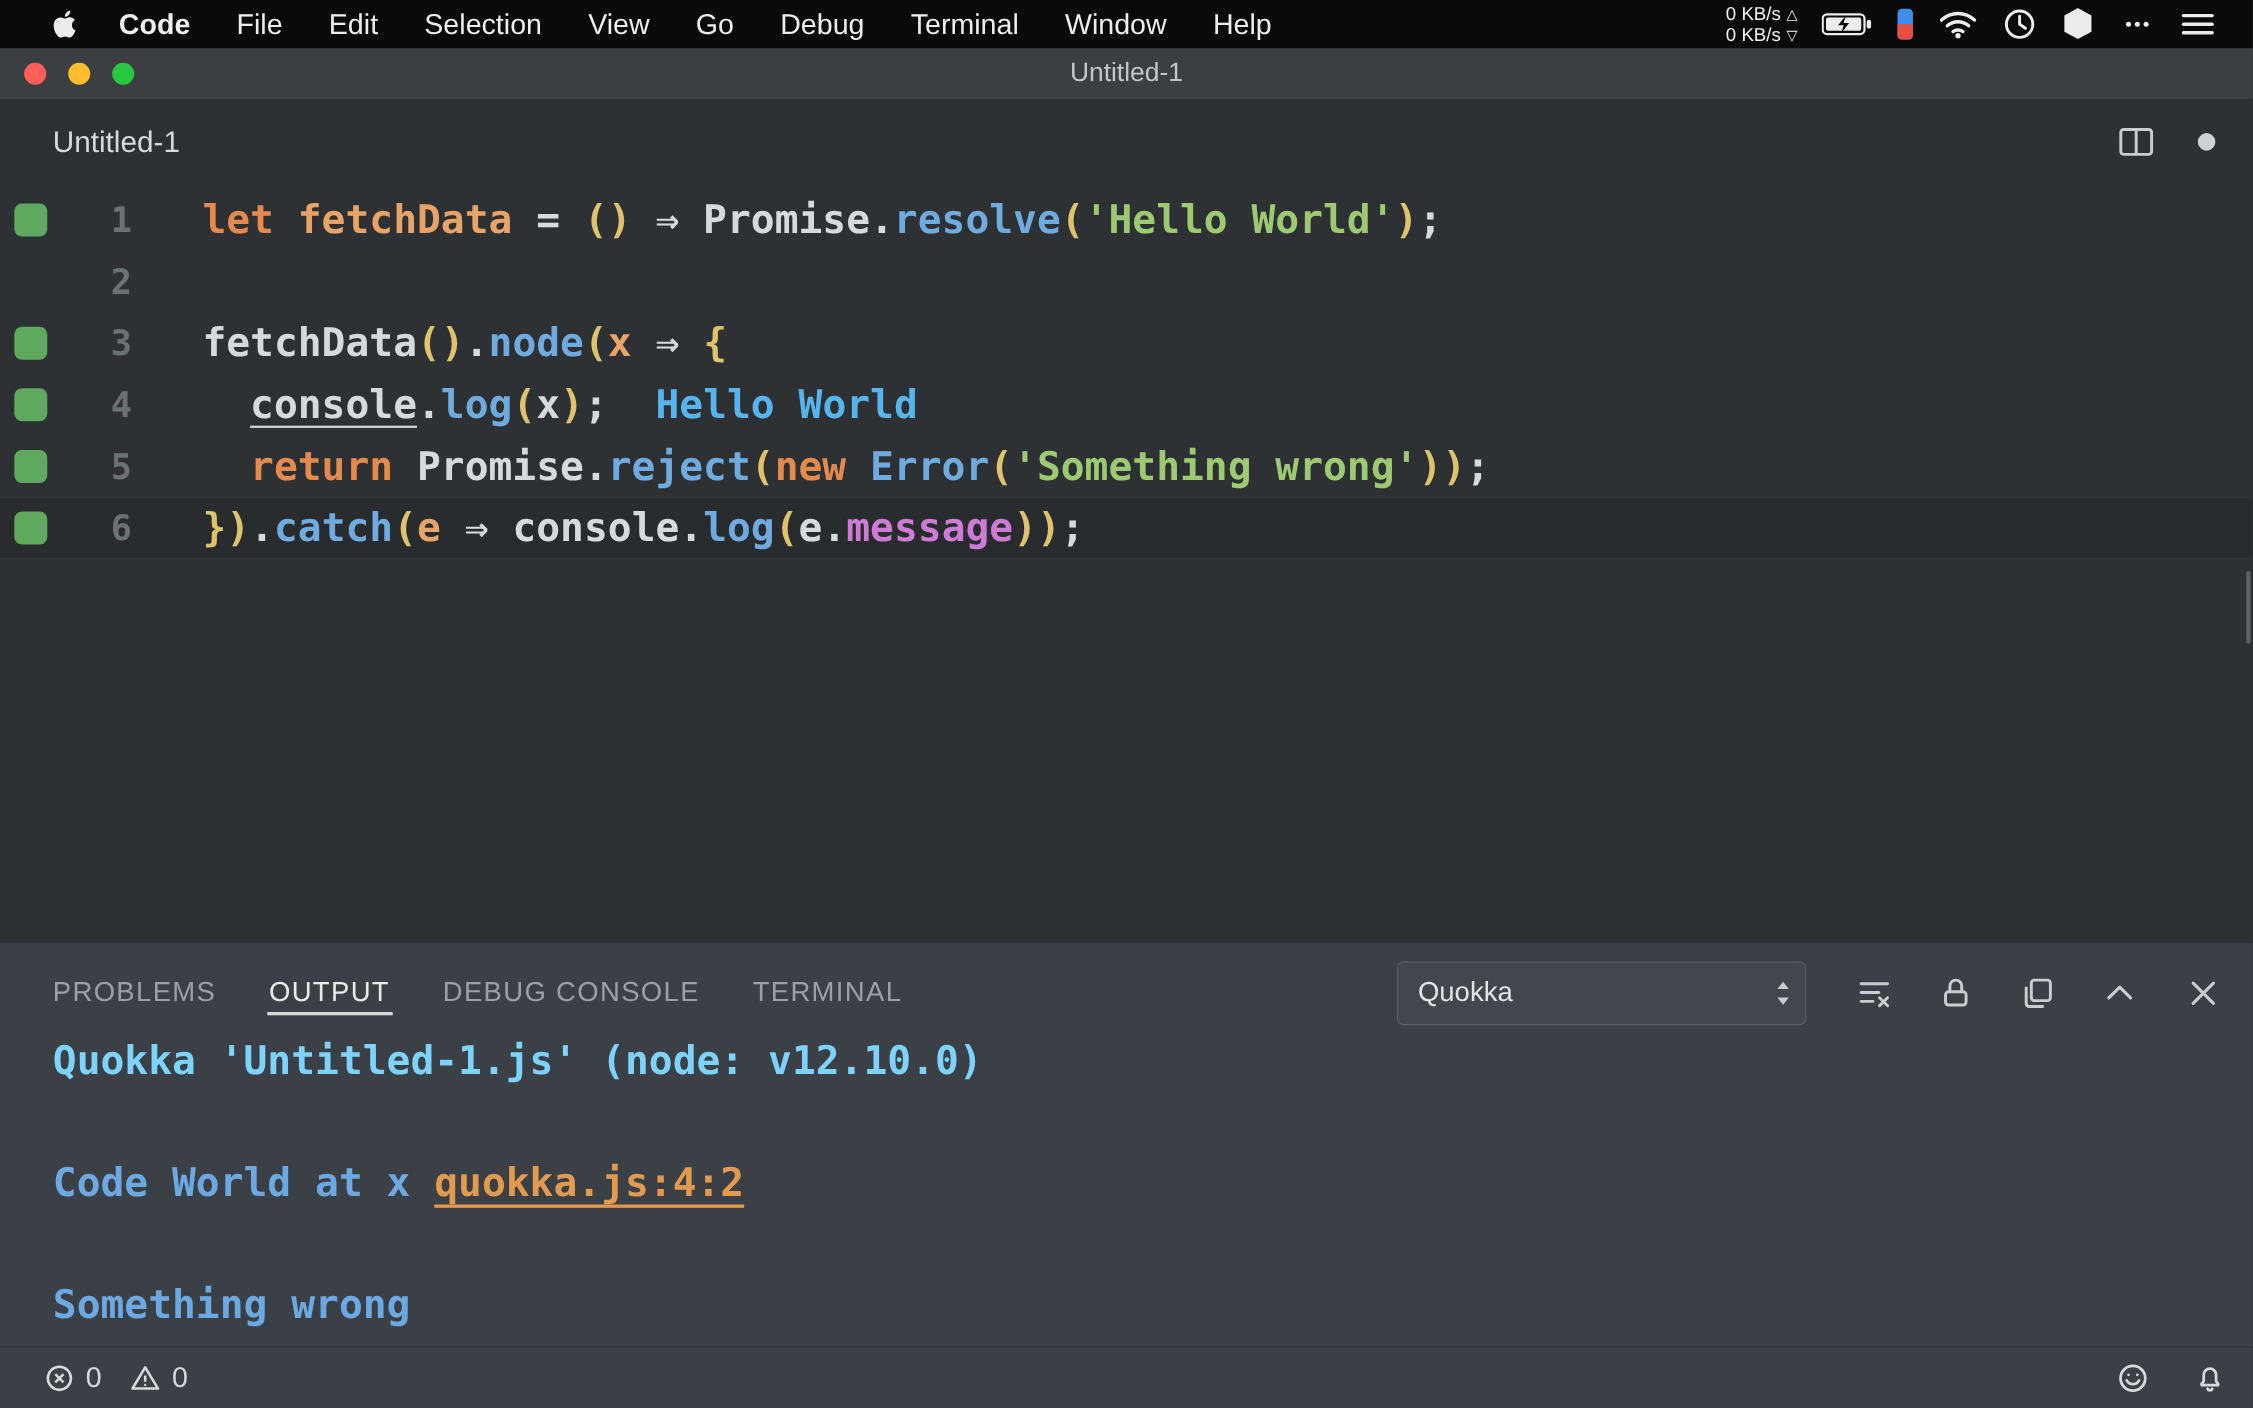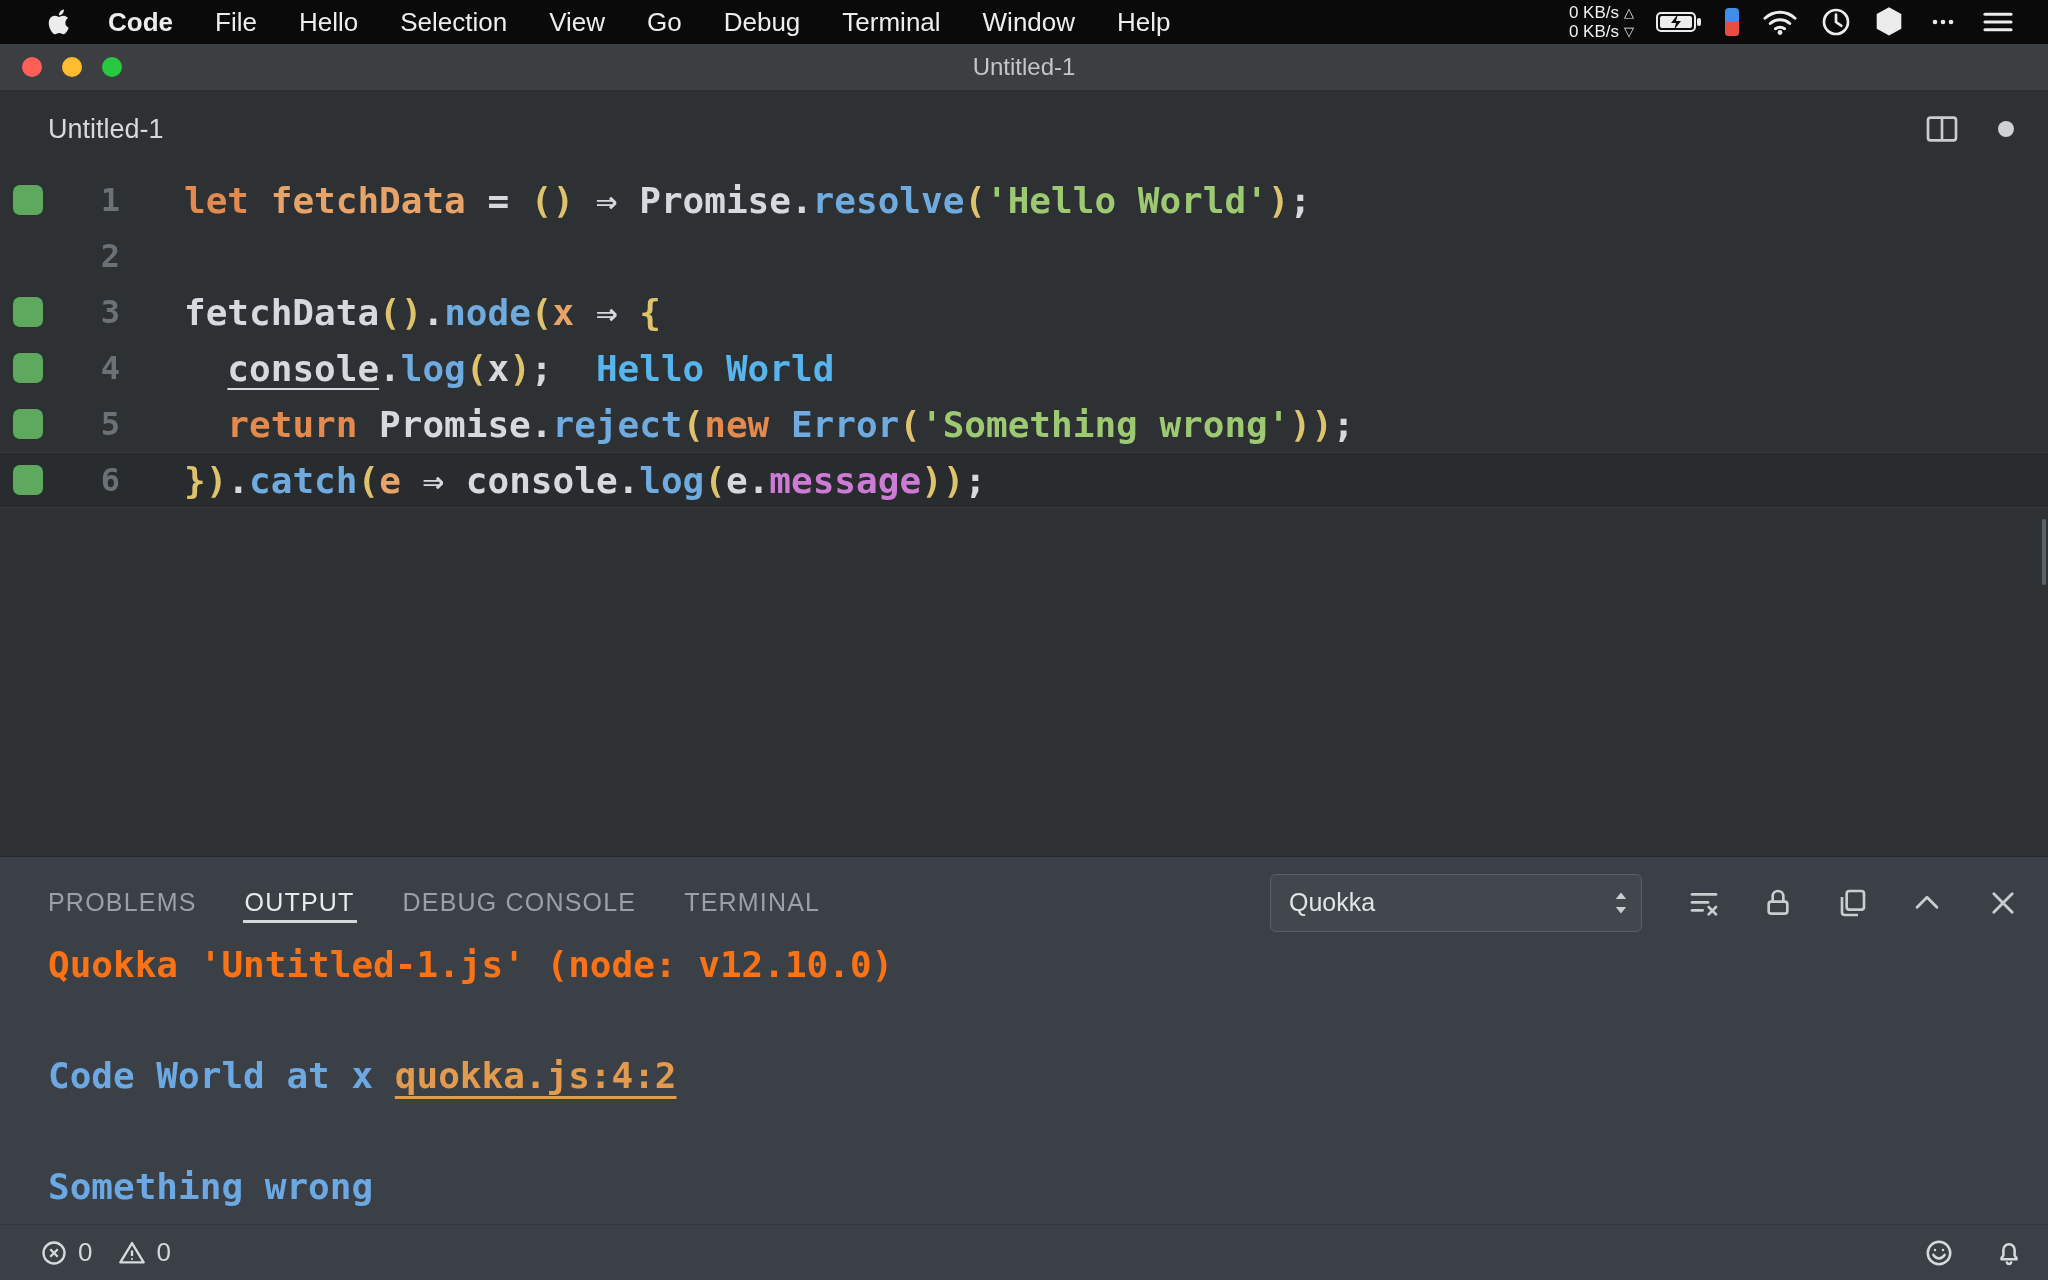--- a/index.html
+++ b/index.html
@@ -108,7 +108,7 @@
   <div class="menu-items" id="menu-items">
       <span class="menu-item bold">Code</span>
       <span class="menu-item">File</span>
-      <span class="menu-item">Hello</span>
+      <span class="menu-item">Edit</span>
       <span class="menu-item">Selection</span>
       <span class="menu-item">View</span>
       <span class="menu-item">Go</span>

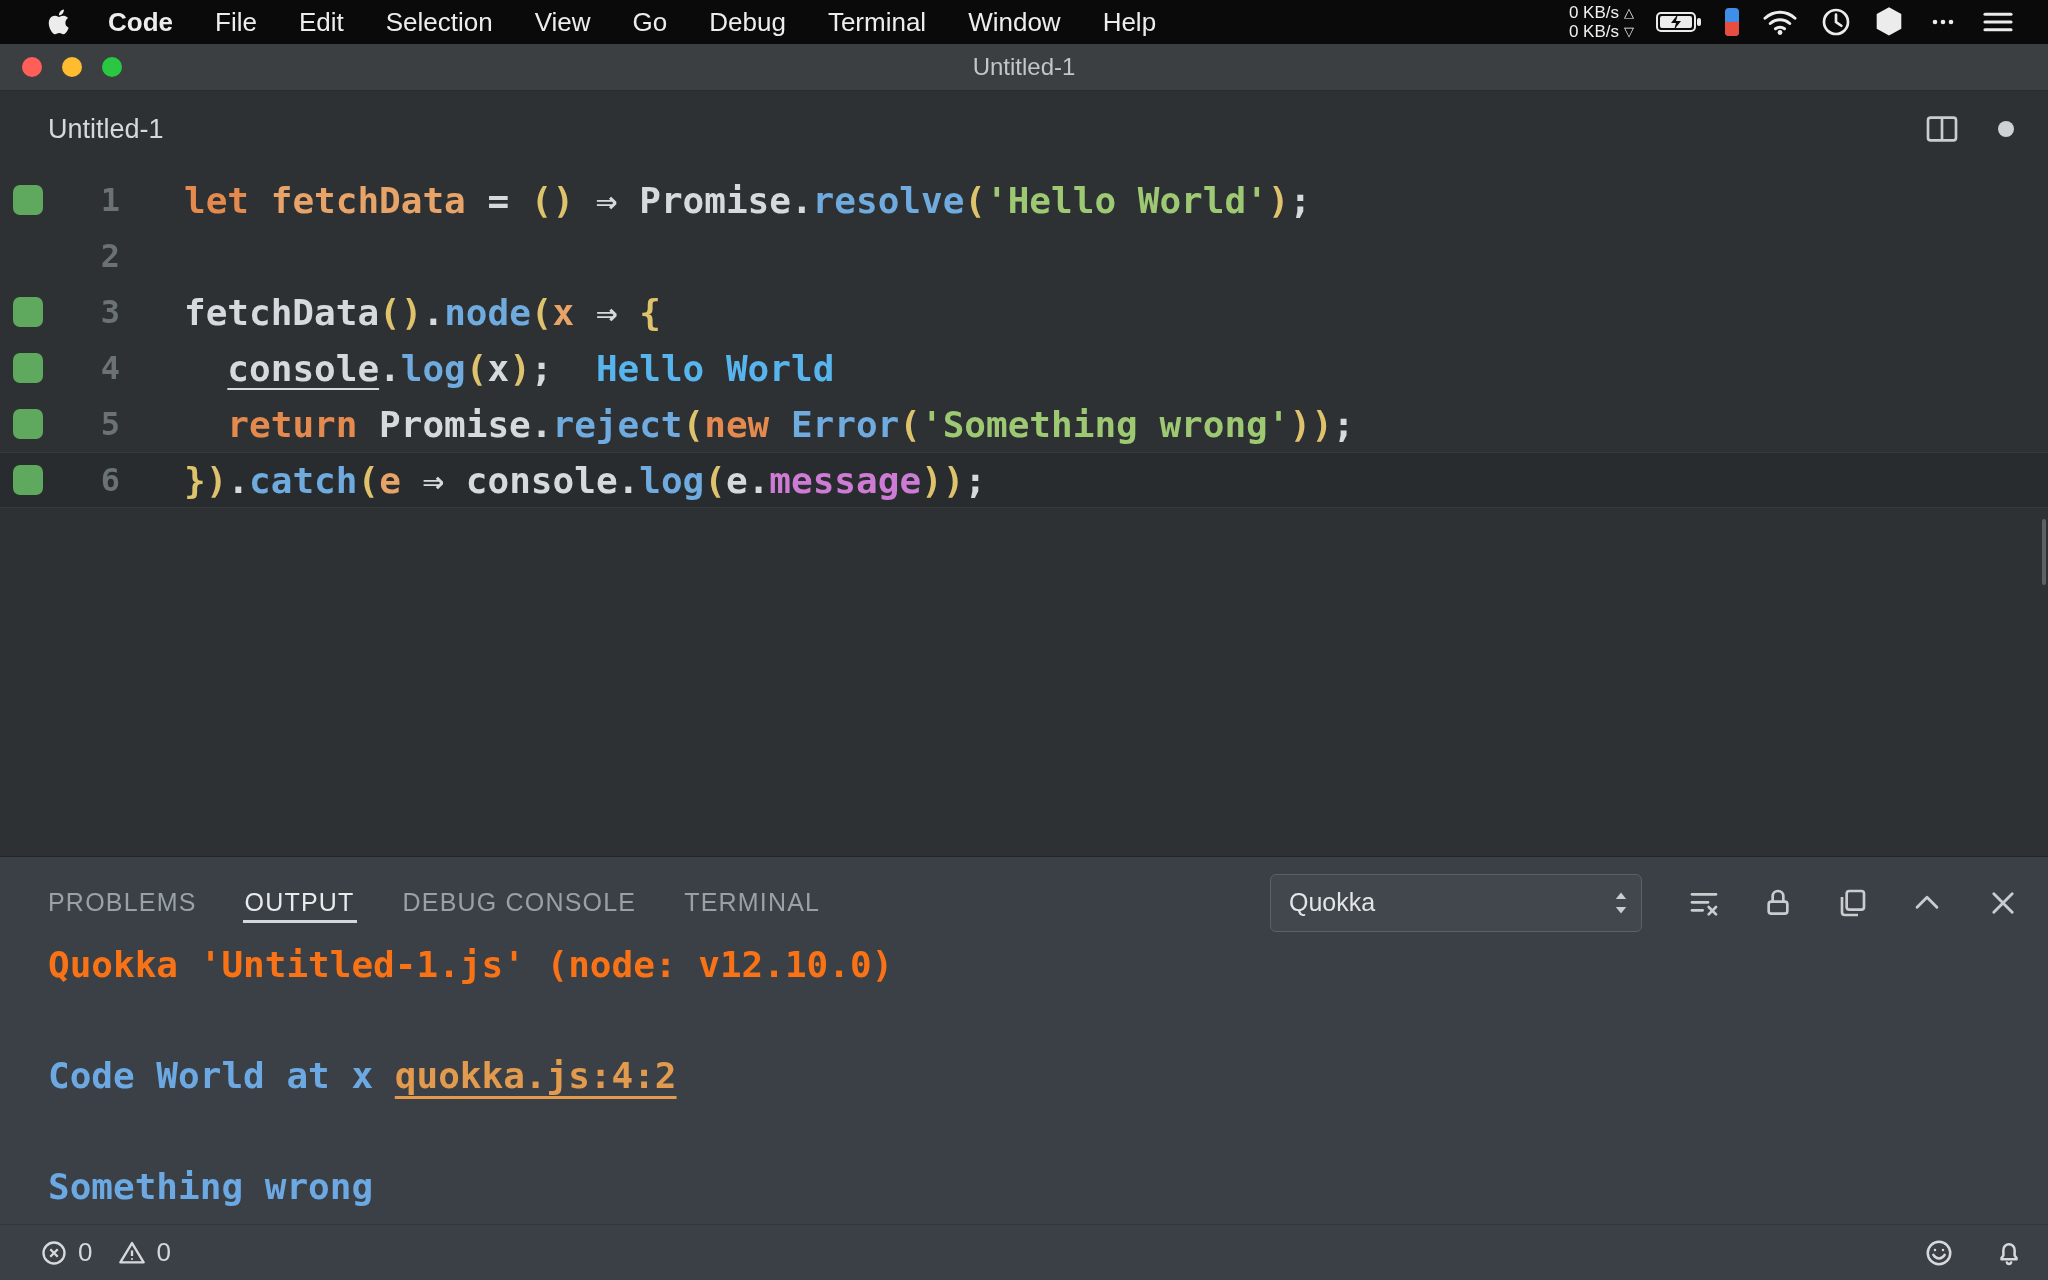--- a/index.html
+++ b/index.html
@@ -75,7 +75,7 @@
   .panel-output { padding:10px 0 0 48px; font-family:"DejaVu Sans Mono", monospace;
           font-weight:bold; font-size:36px; }
   .out-line { height:111px; line-height:44px; white-space:pre; }
-  .ot-salmon { color:#f97316; }
+  .ot-salmon { color:#7dd3fc; }
   .ot-blue   { color:#6ca9e3; }
   .ot-link   { color:#e29b4e; text-decoration:underline; text-underline-offset:8px;
                text-decoration-thickness:3px; cursor:pointer;margin-top:48px; }

